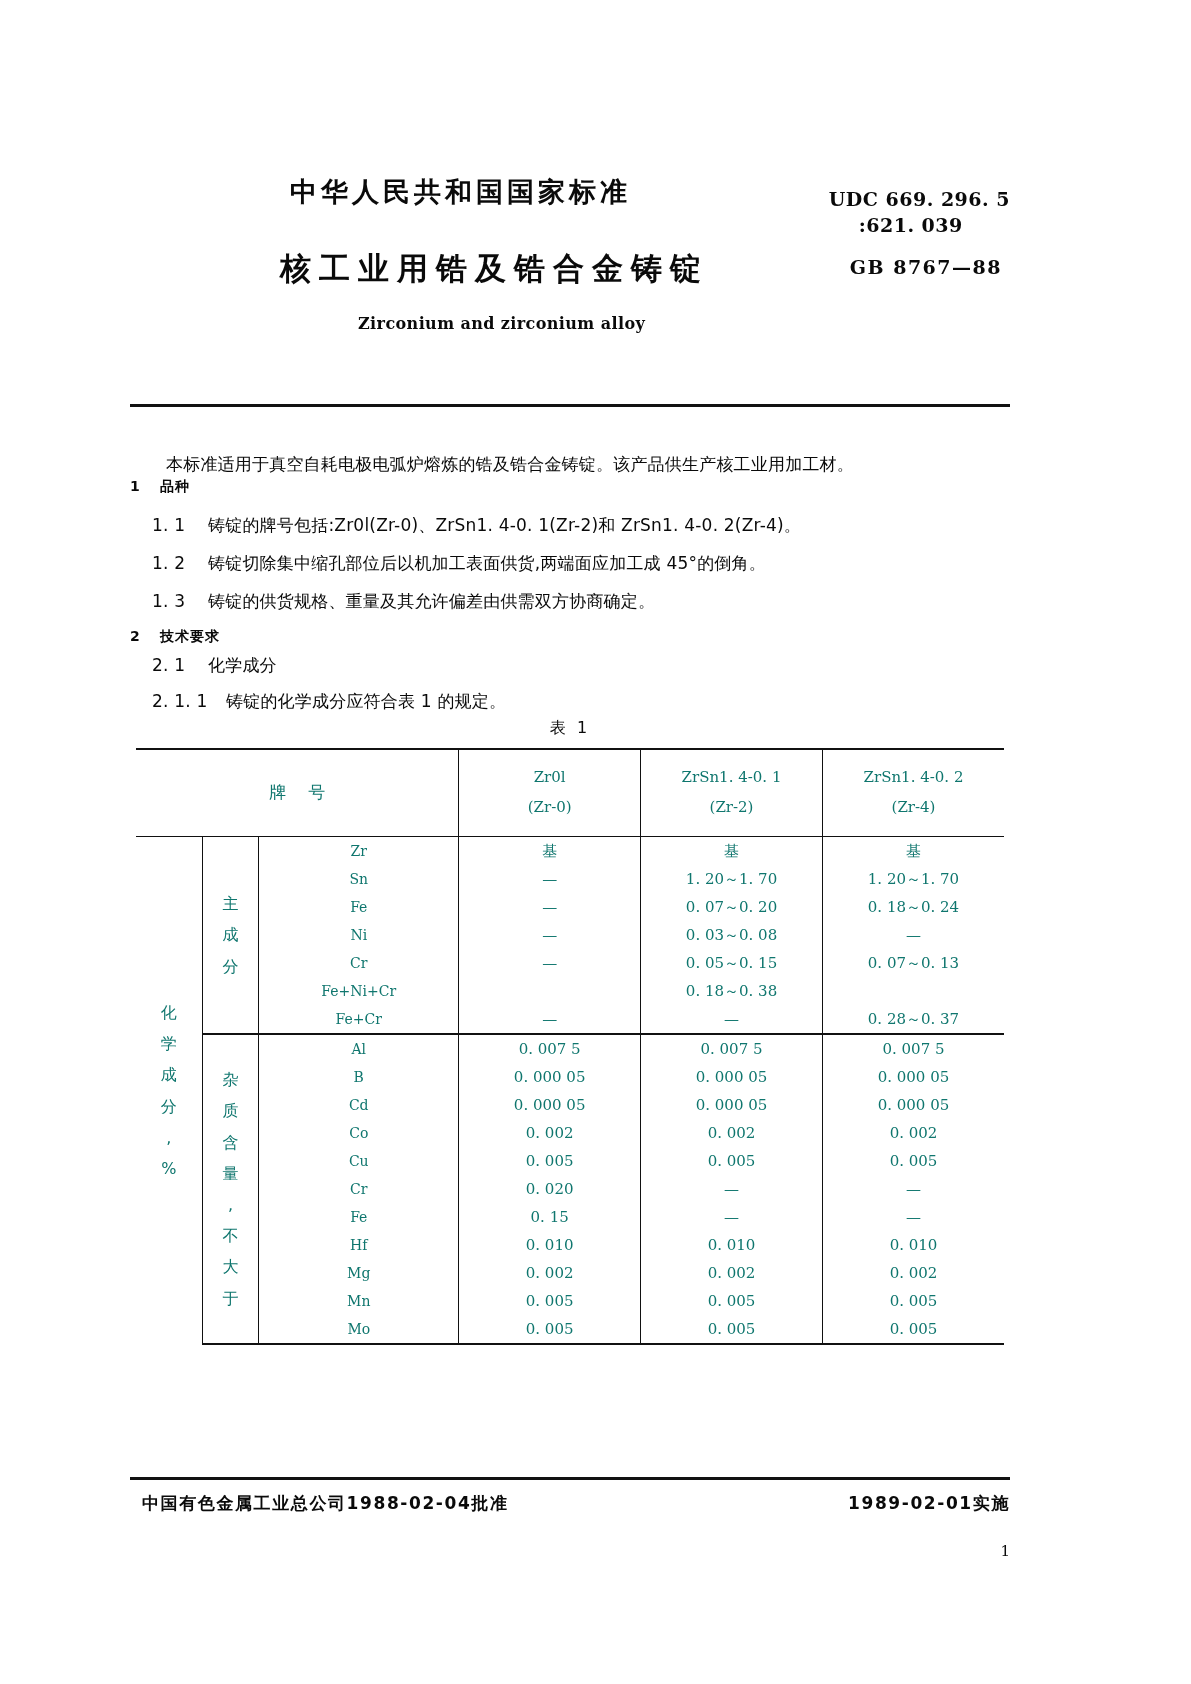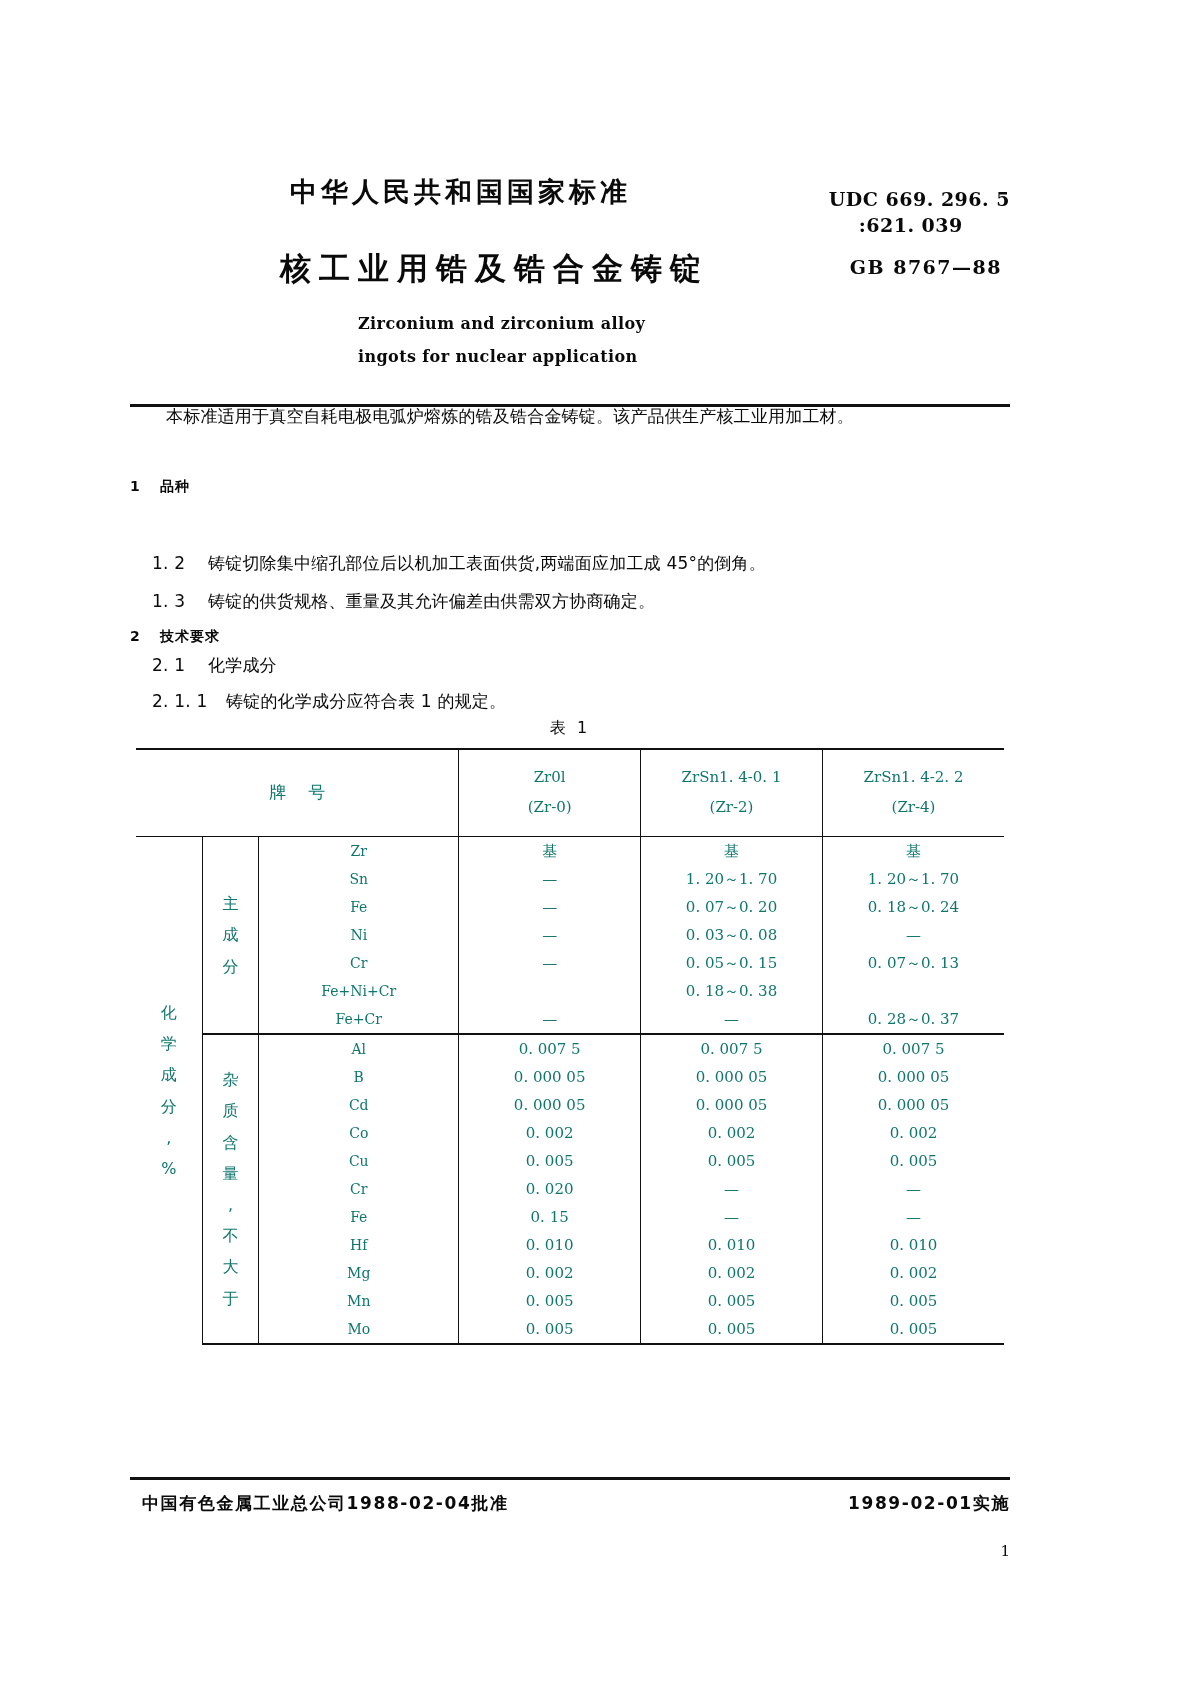--- a/index.html
+++ b/index.html
@@ -264,7 +264,6 @@
 
     <div class="en-title">
       <div>Zirconium and zirconium alloy</div>
-      <div>ingots for nuclear application</div>
     </div>
   </div>
 

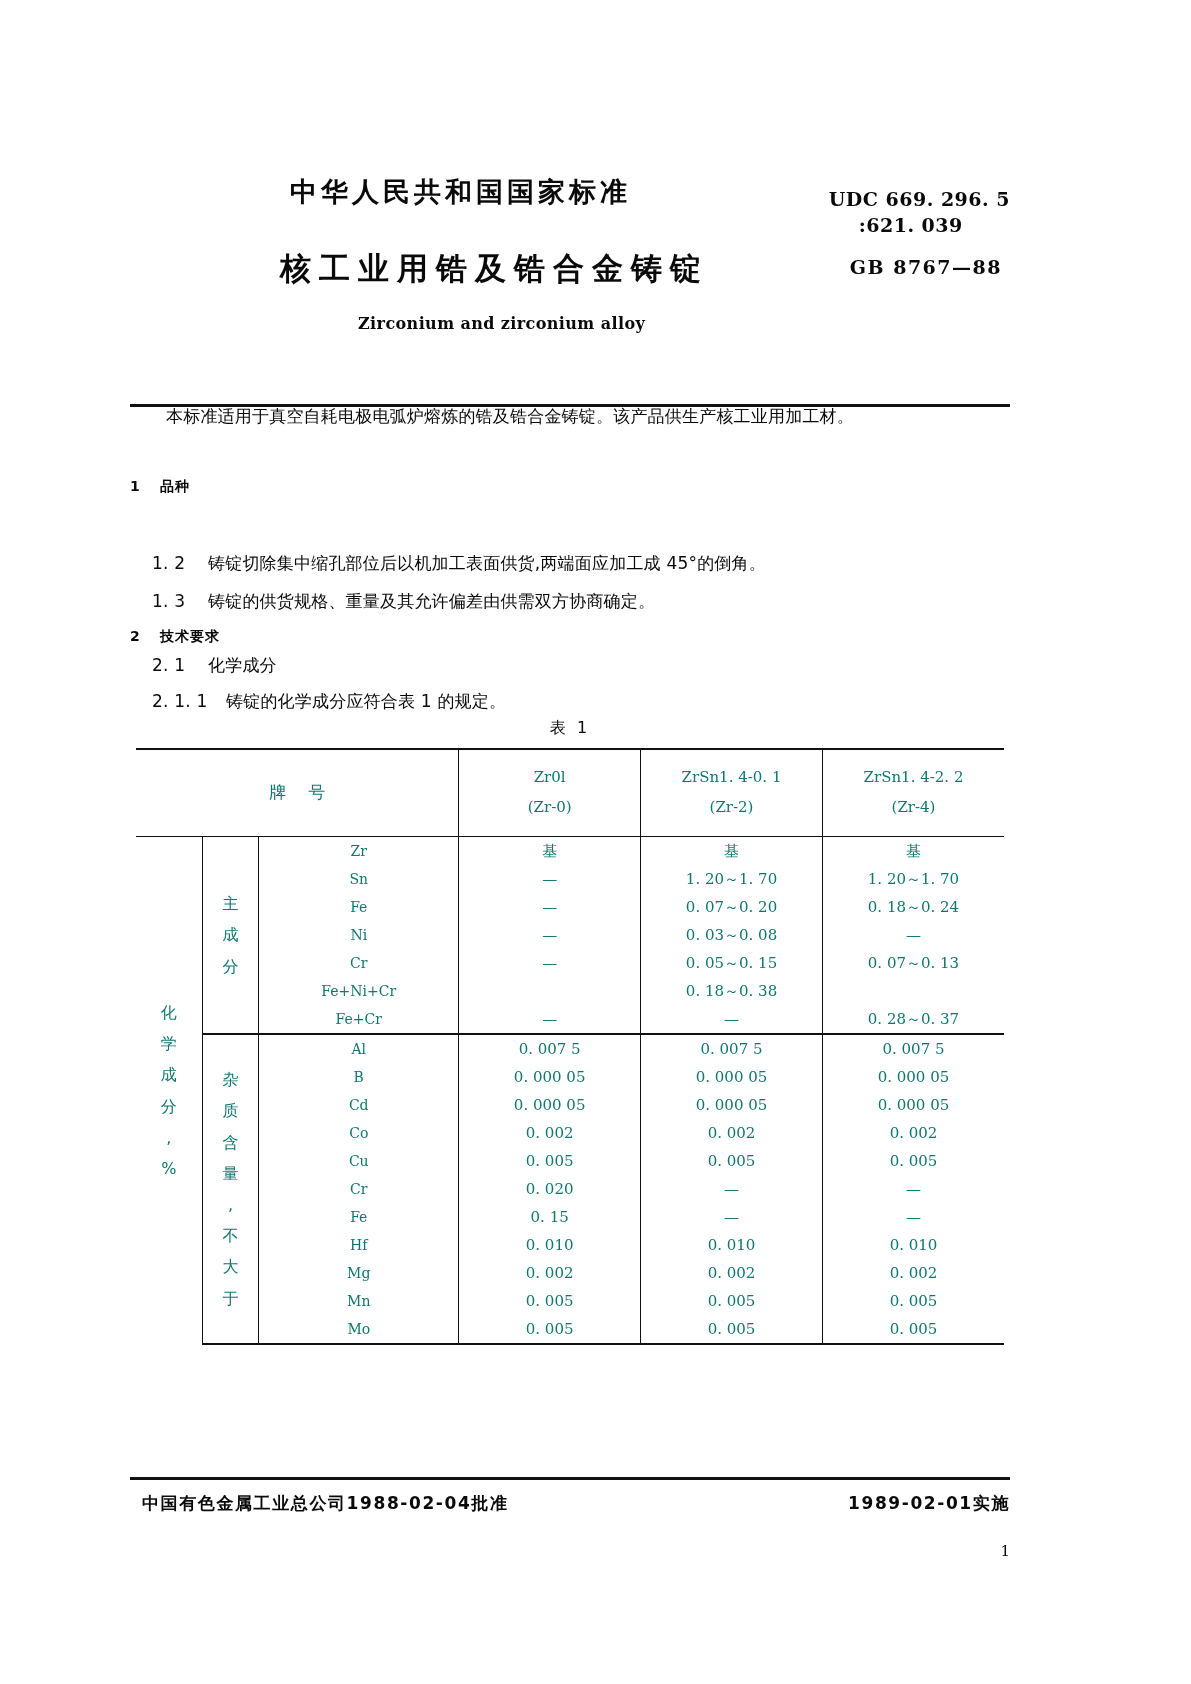--- a/index.html
+++ b/index.html
@@ -135,7 +135,7 @@
   .clause .num { display: inline-block; width: 56px; }
   .clause.lvl3 .num { display: inline-block; width: 74px; }
 
-  #intro-p   { top: 404px; }
+  #intro-p   { top: 452px; }
   #sec1      { top: 478px; }
   #c11       { top: 514px; }
   #c12       { top: 552px; }

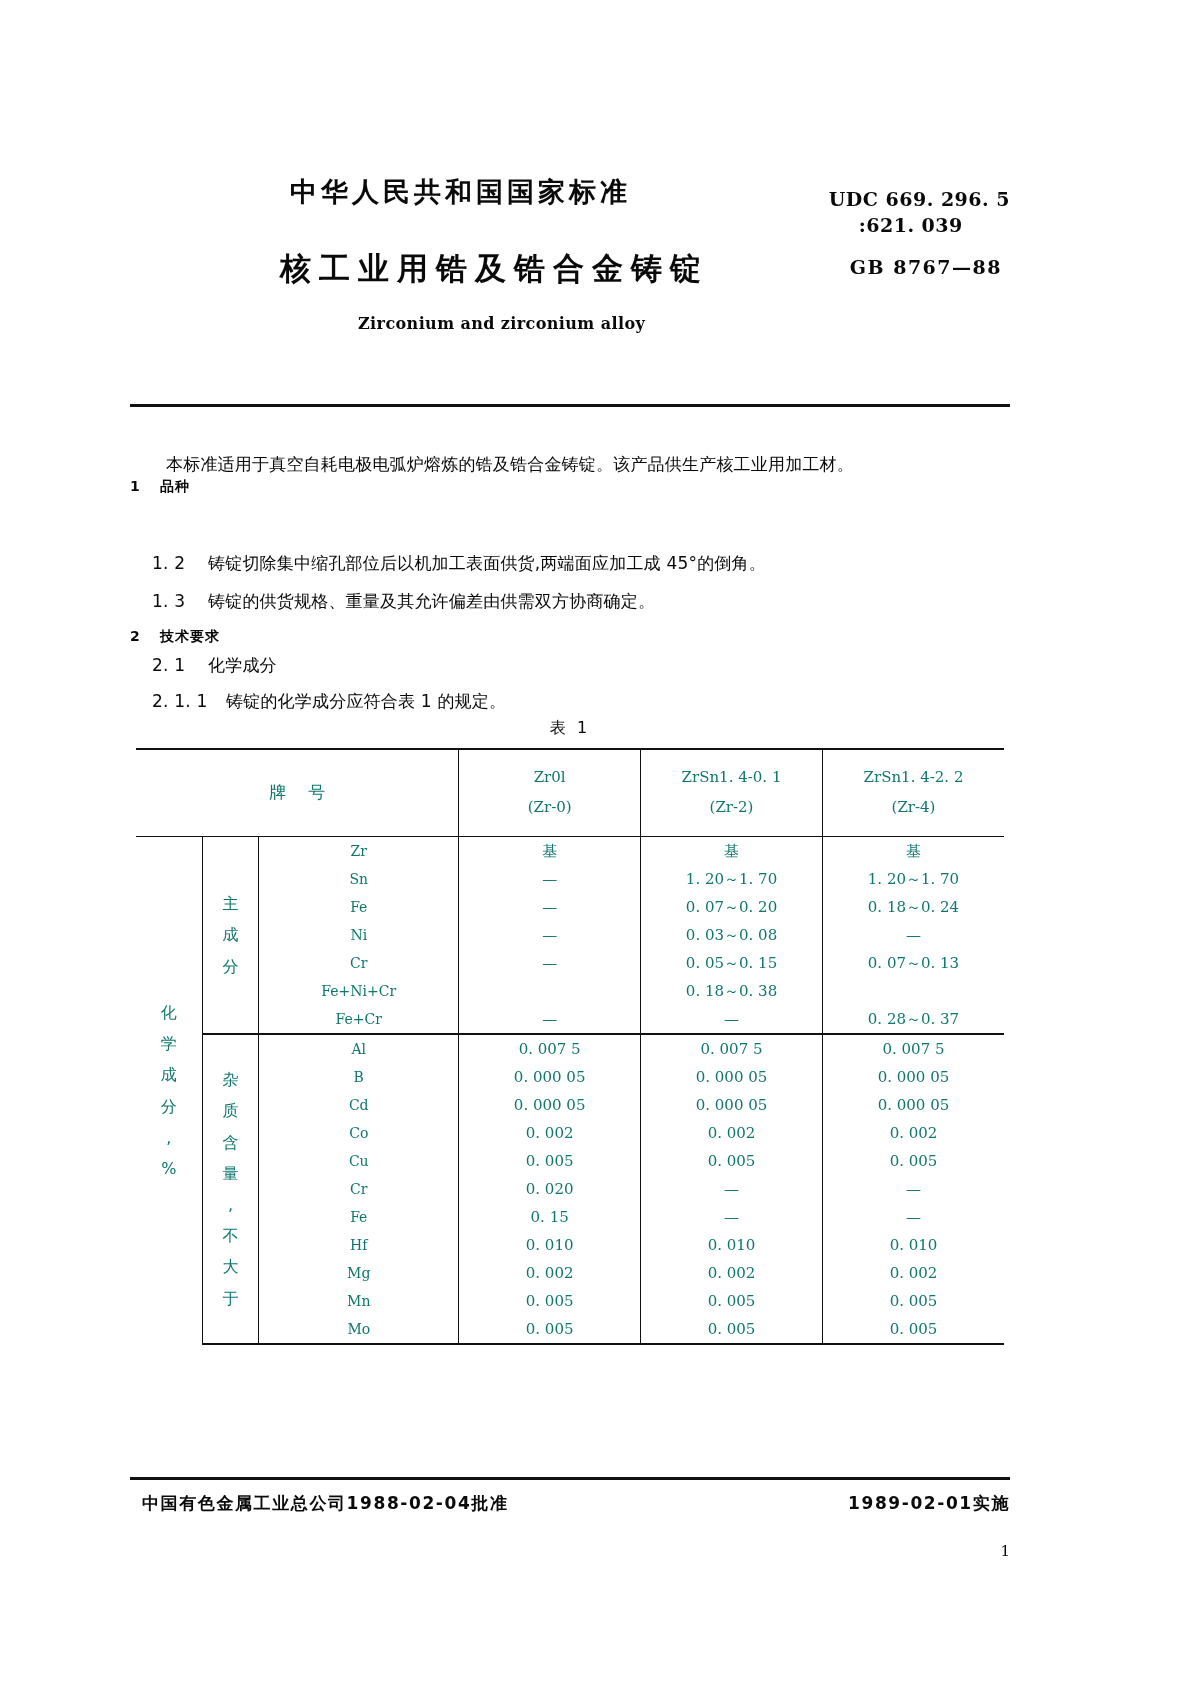--- a/index.html
+++ b/index.html
@@ -275,6 +275,9 @@
     <span class="num">1</span><span>品种</span>
   </div>
 
+  <div class="clause" id="c11">
+    <span class="num">1. 1</span><span>铸锭的牌号包括:Zr0l(Zr-0)、ZrSn1. 4-0. 1(Zr-2)和 ZrSn1. 4-0. 2(Zr-4)。</span>
+  </div>
   <div class="clause" id="c12">
     <span class="num">1. 2</span><span>铸锭切除集中缩孔部位后以机加工表面供货,两端面应加工成 45°的倒角。</span>
   </div>

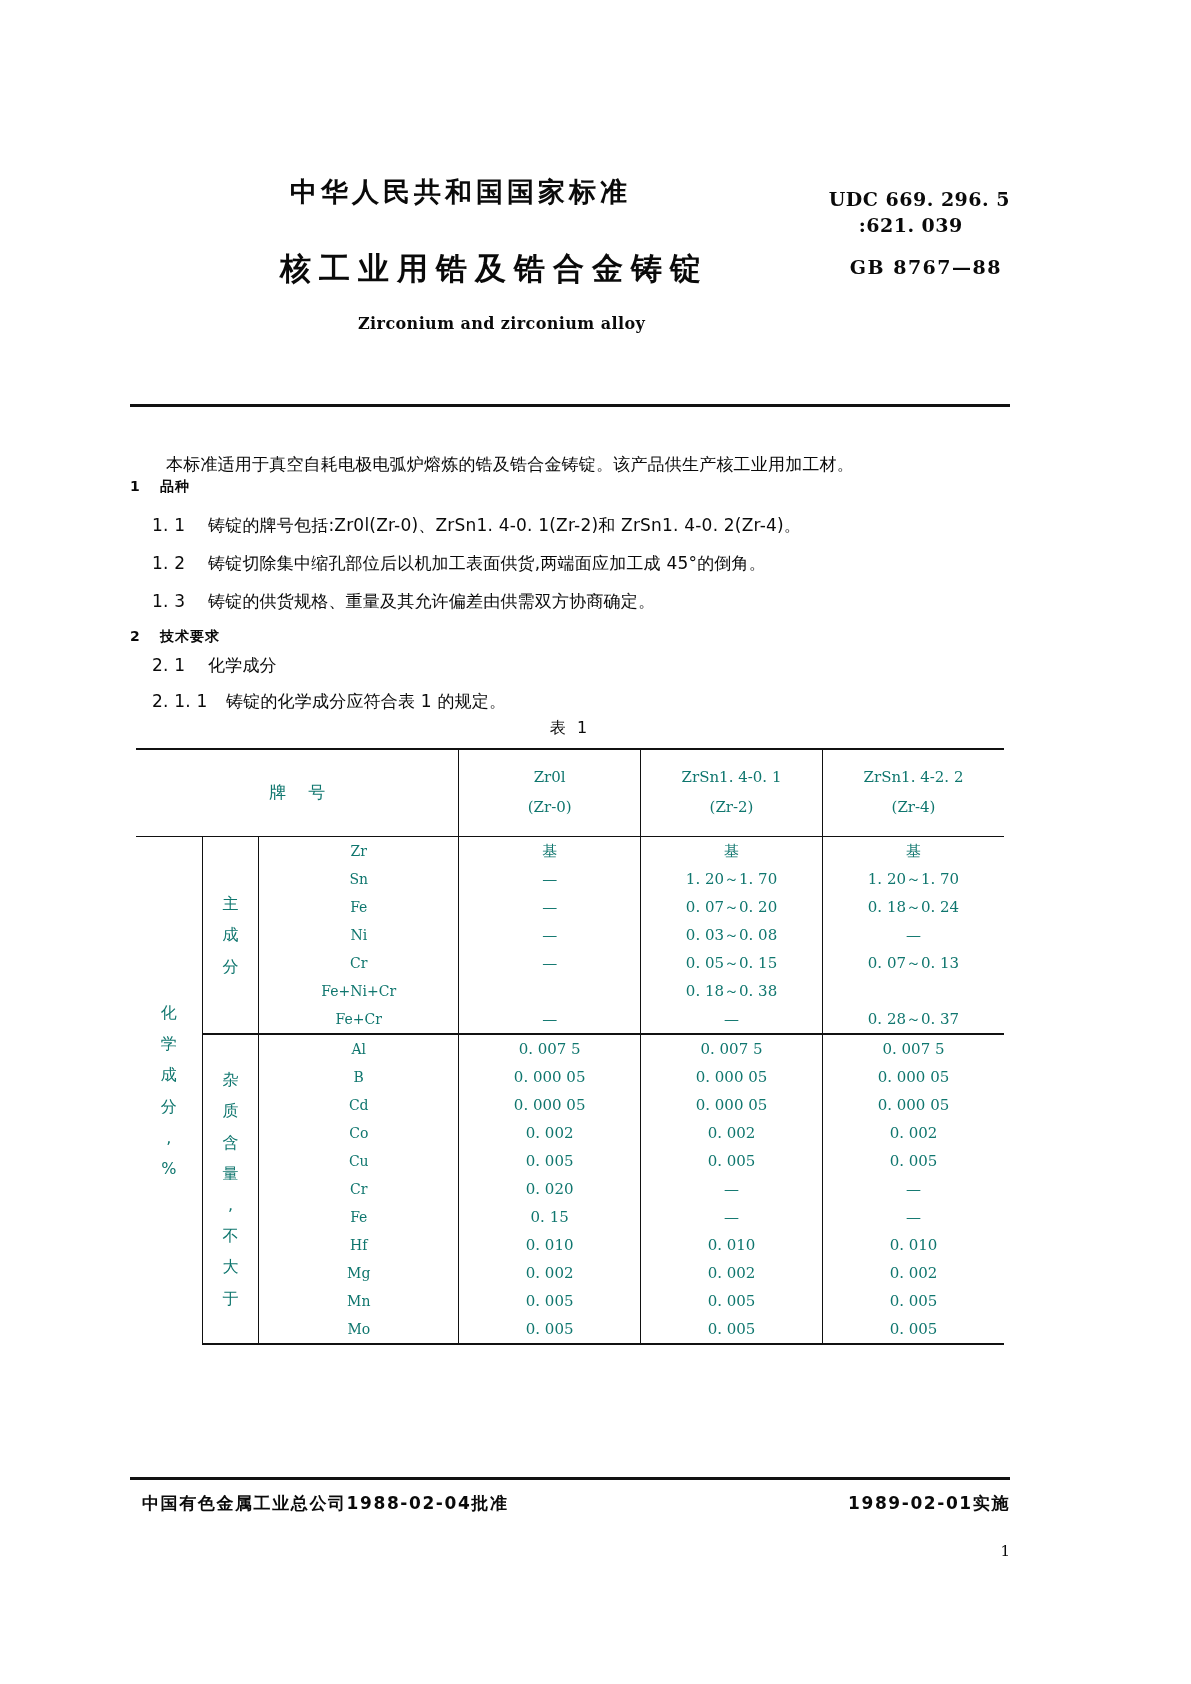--- a/index.html
+++ b/index.html
@@ -311,7 +311,7 @@
             <div>(Zr-2)</div>
           </td>
           <td class="top-b bot-thin grade-head valcol">
-            <div>ZrSn1. 4-2. 2</div>
+            <div>ZrSn1. 4-0. 2</div>
             <div>(Zr-4)</div>
           </td>
         </tr>

